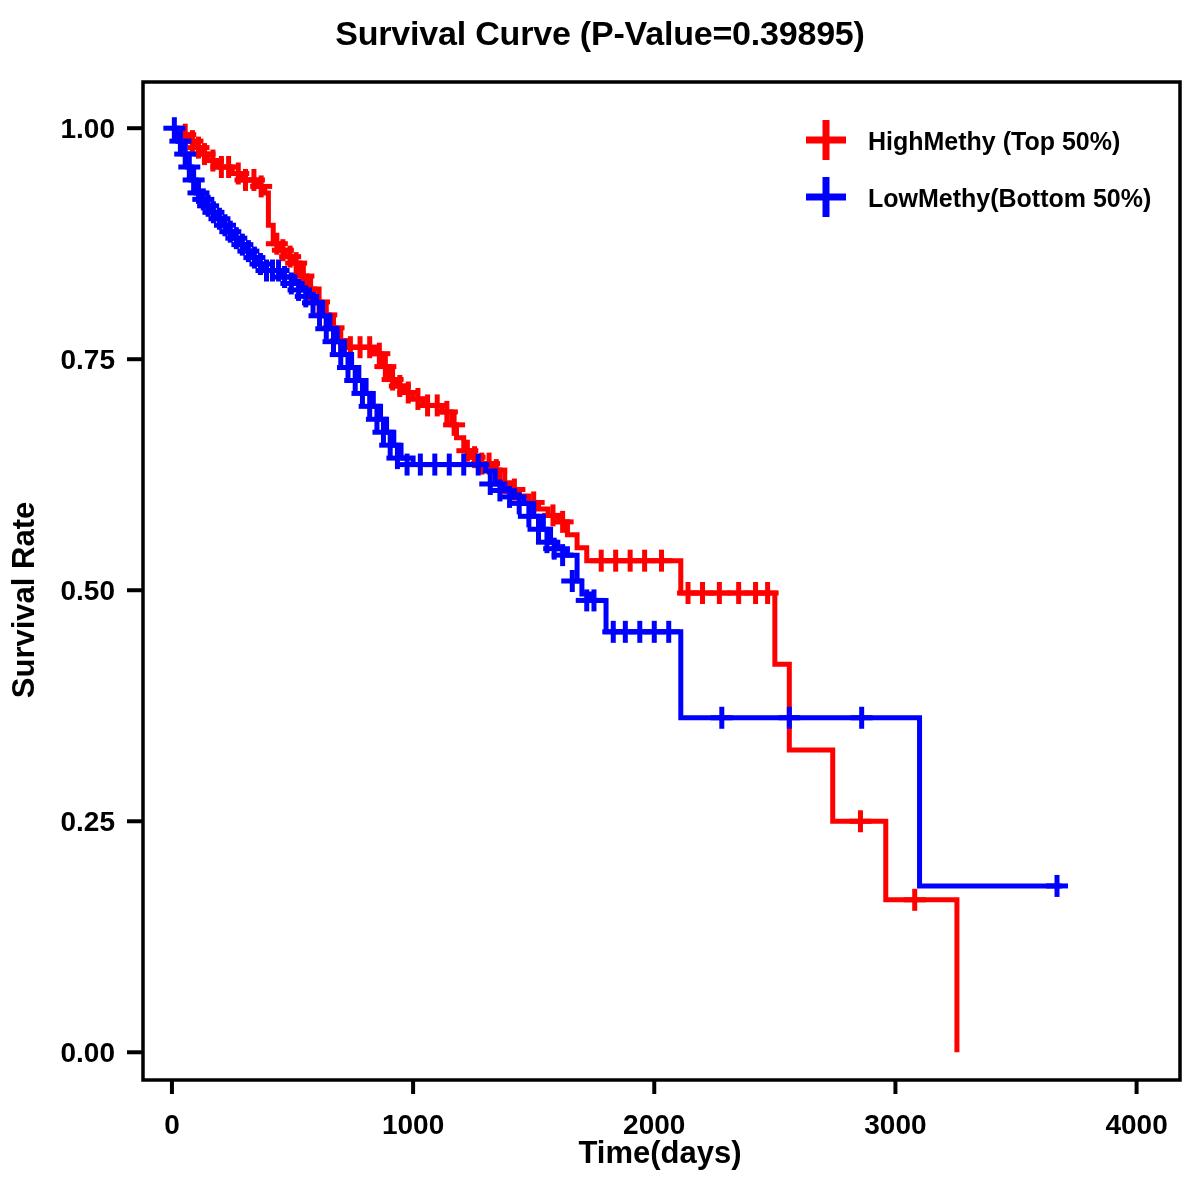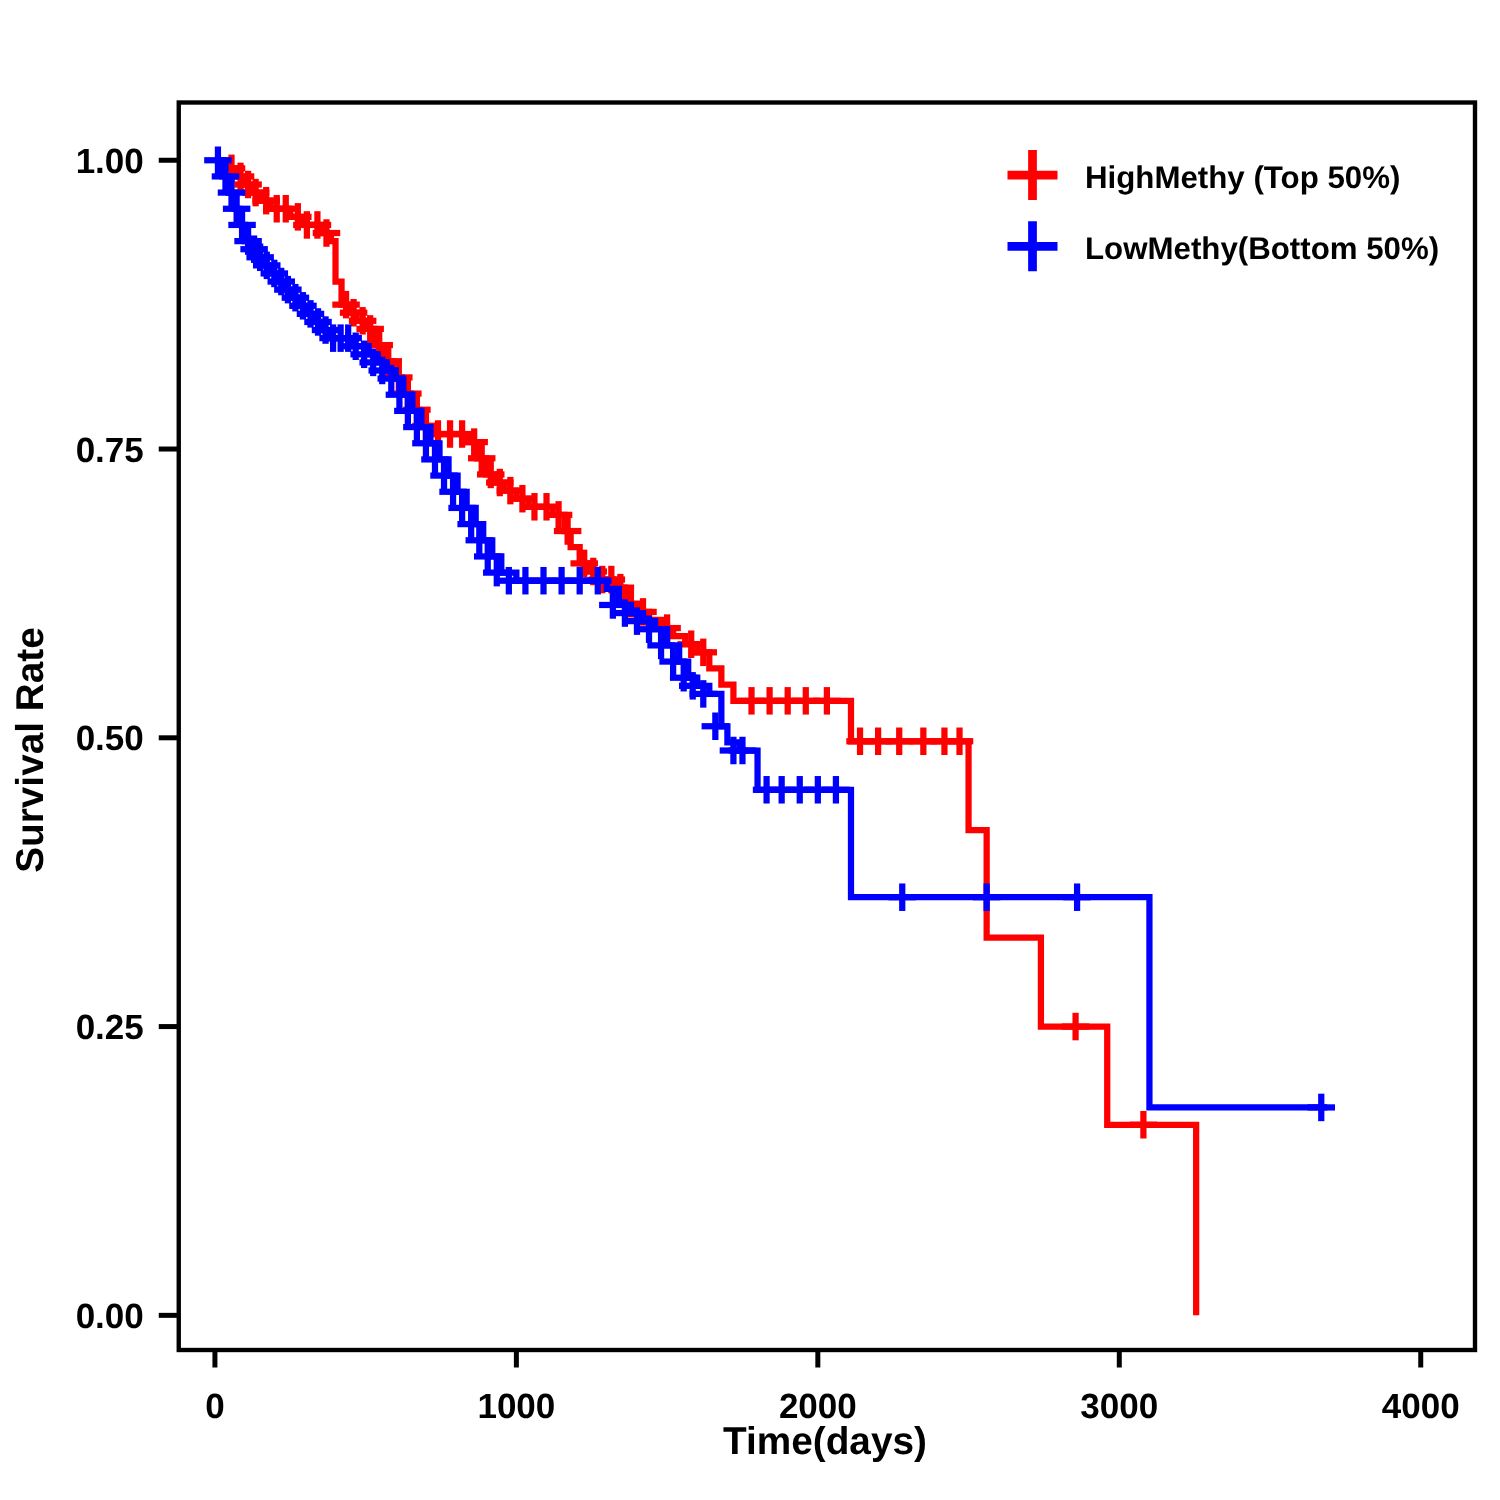--- a/index.html
+++ b/index.html
@@ -55,6 +55,7 @@
 
 <div id="page">
 
+  <div id="chart-title">Survival Curve (P-Value=0.39895)</div>
 
   <svg id="plot-svg" width="1200" height="1200">
     <g id="axis-frame">

